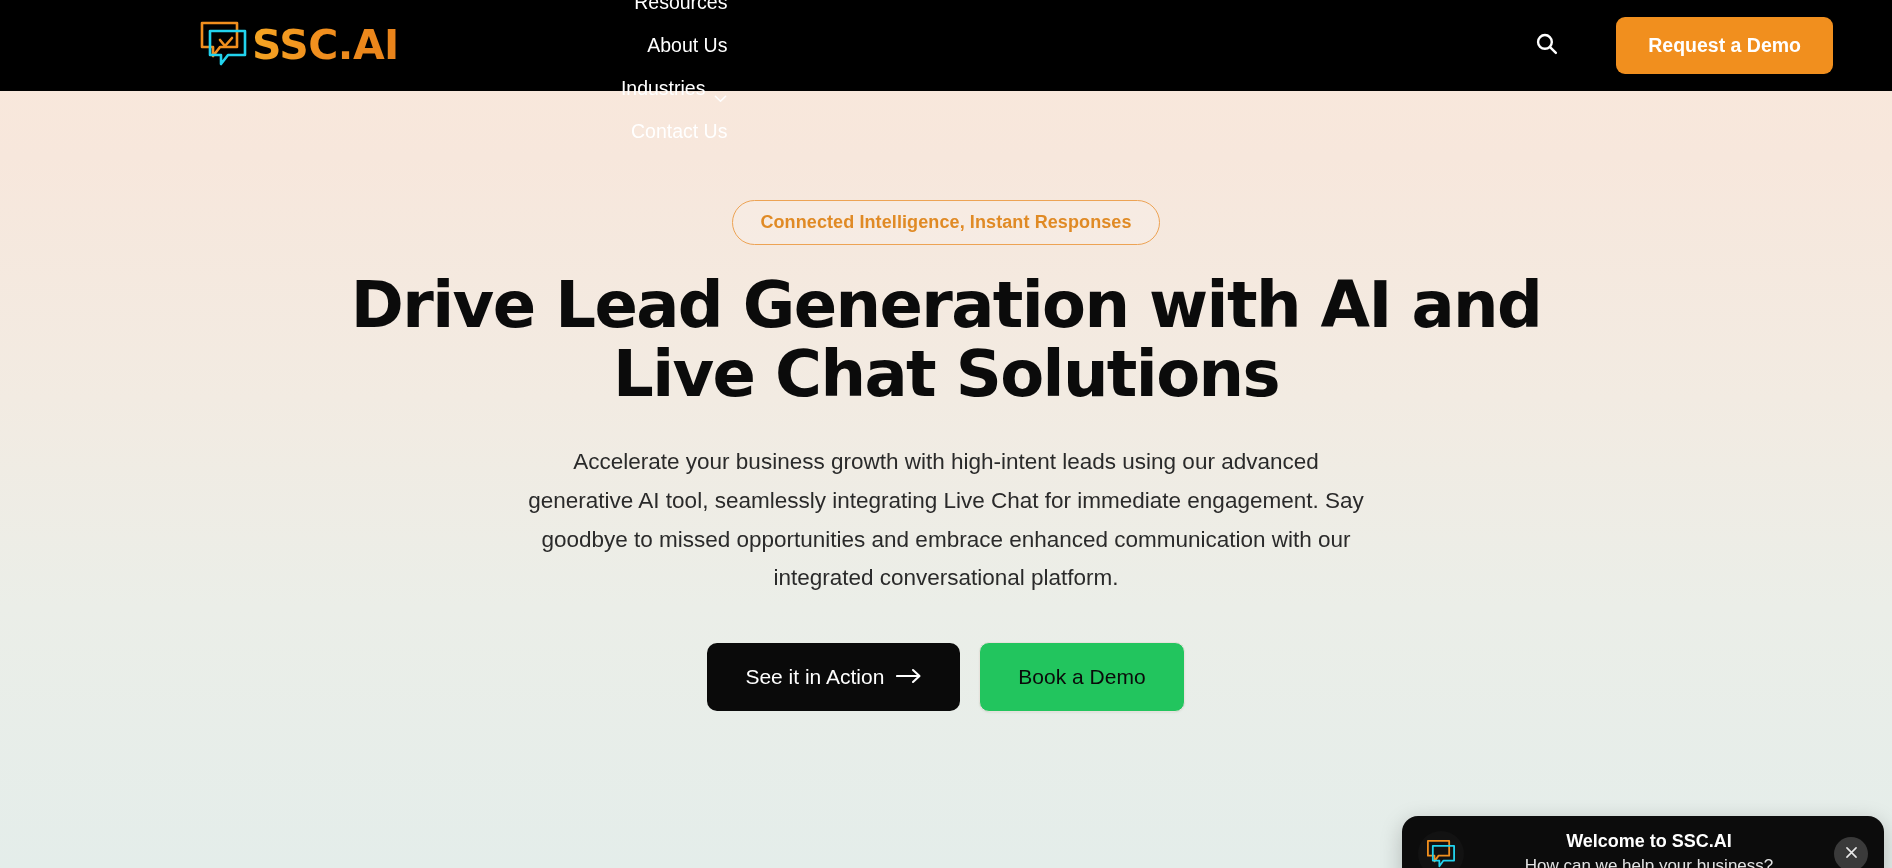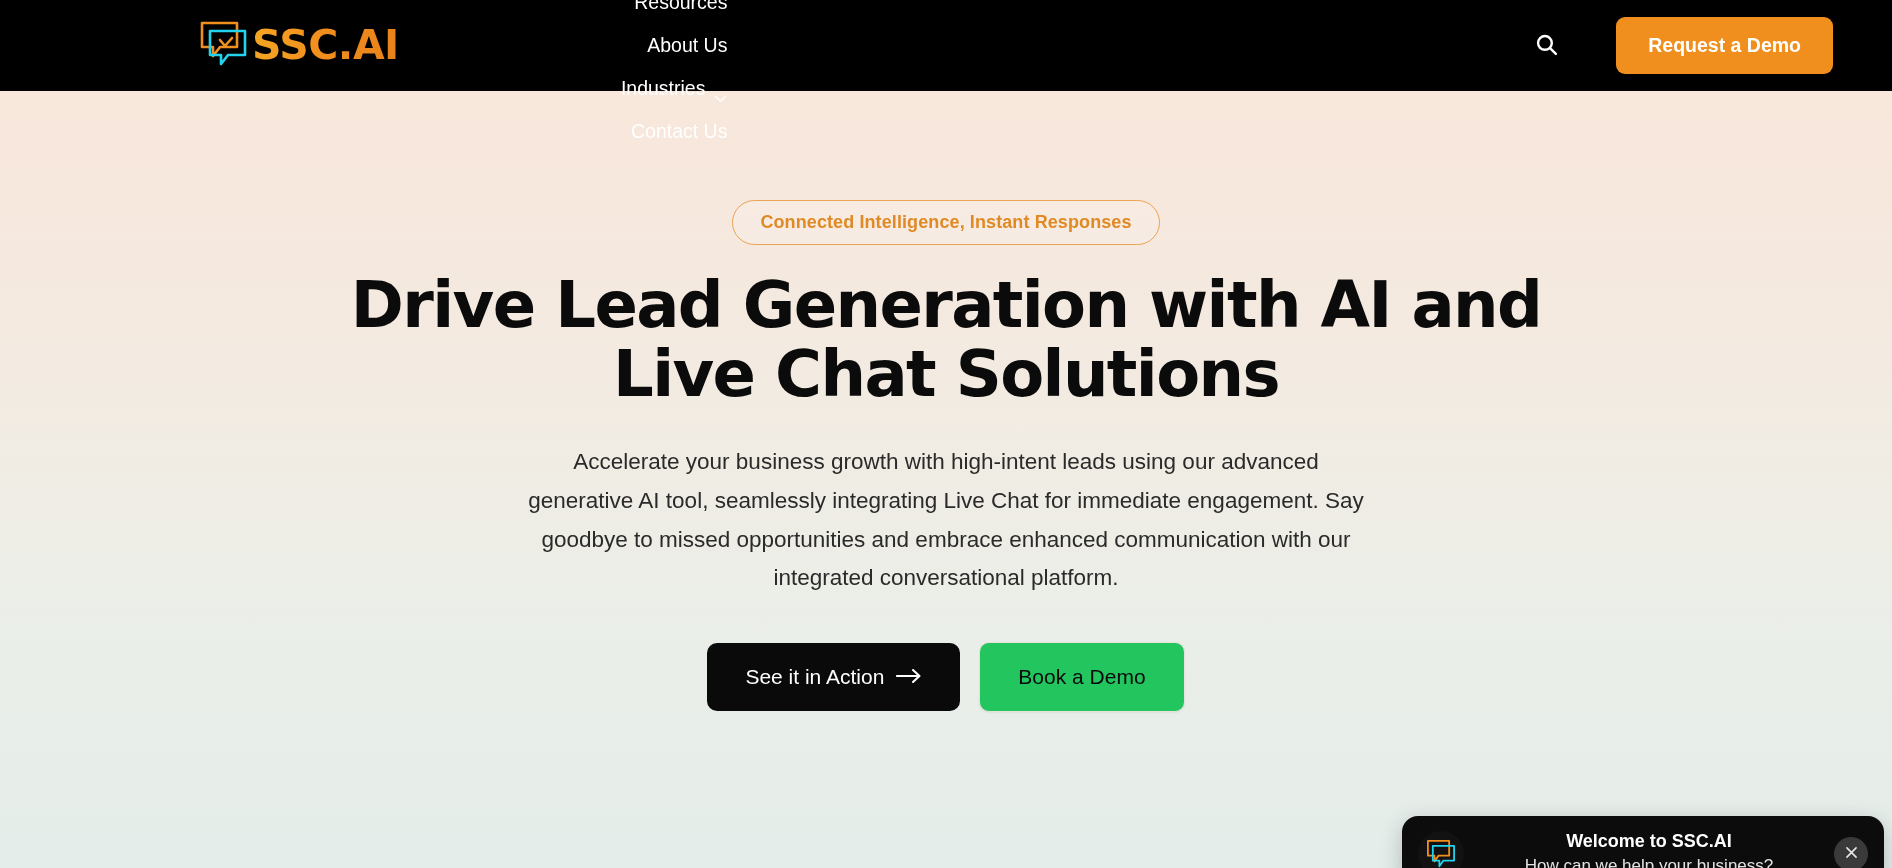--- a/index.html
+++ b/index.html
@@ -59,7 +59,6 @@
   .nav-right {
     margin-left: auto;
     display:flex;
-    align-items:center;
     gap: 12px;
     padding-right: 0;
   }

